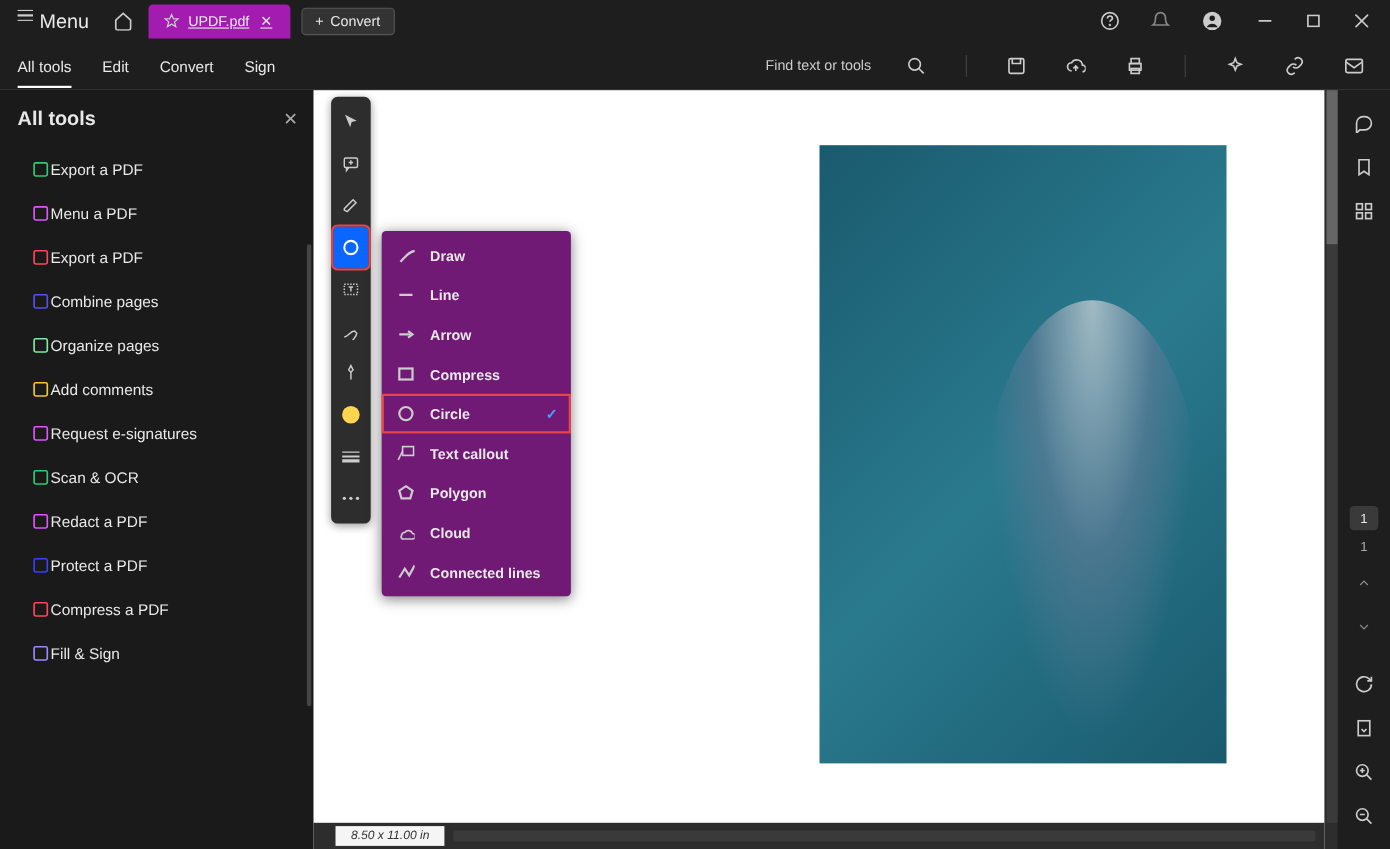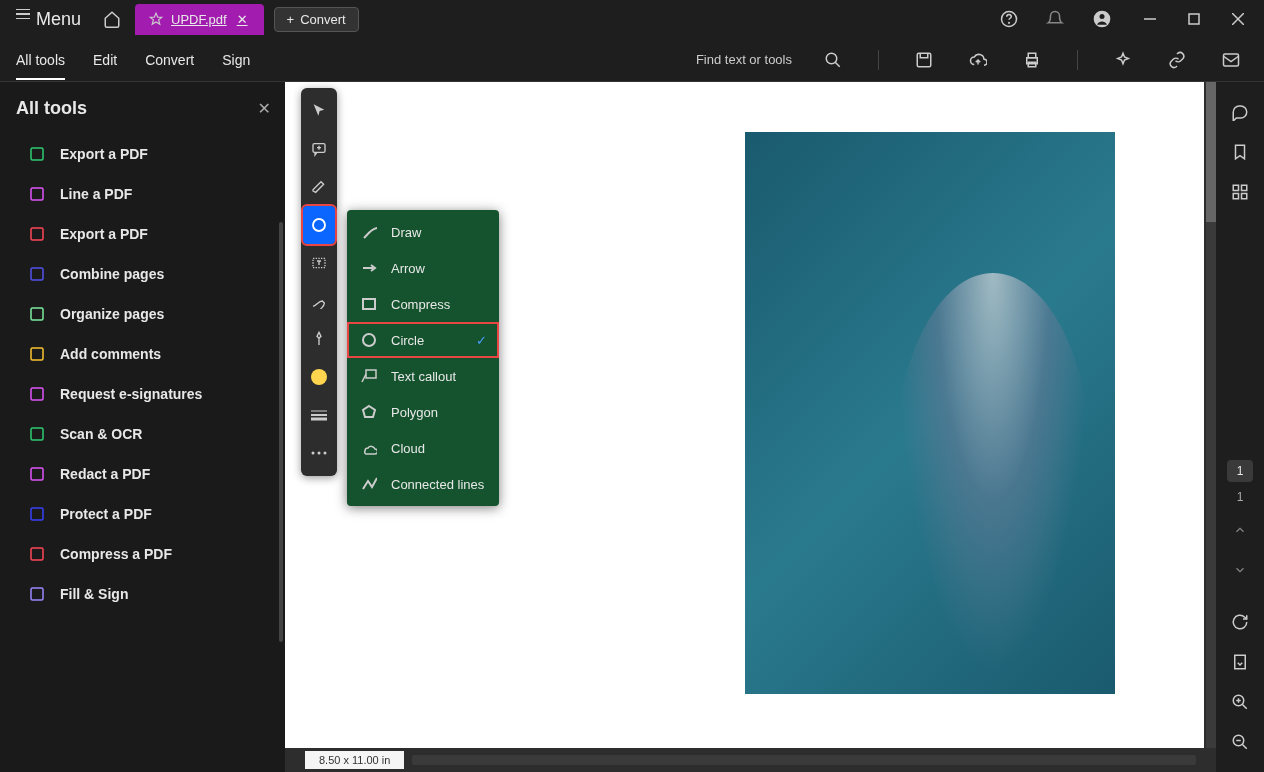--- a/index.html
+++ b/index.html
@@ -38,7 +38,7 @@
 .sidebar-title { font-size: 18px; font-weight: 600; }
 .sidebar-close { cursor: pointer; color: #aaa; }
 .sidebar-list { display: flex; flex-direction: column; gap: 2px; overflow-y: auto; max-height: calc(100% - 50px); }
-.sidebar-item { display: flex; align-items: center; gap: 14px; padding: 10px 12px; cursor: pointer; border-radius: 4px; font-size: 14px; font-weight: bold; }
+.sidebar-item { display: flex; align-items: center; padding: 10px 12px; cursor: pointer; border-radius: 4px; font-size: 14px; }
 .sidebar-icon { width: 18px; height: 18px; display: flex; align-items: center; justify-content: center; }
 .sidebar-scroll { position: absolute; right: 2px; top: 140px; width: 4px; height: 420px; background: #444; border-radius: 2px; }
 

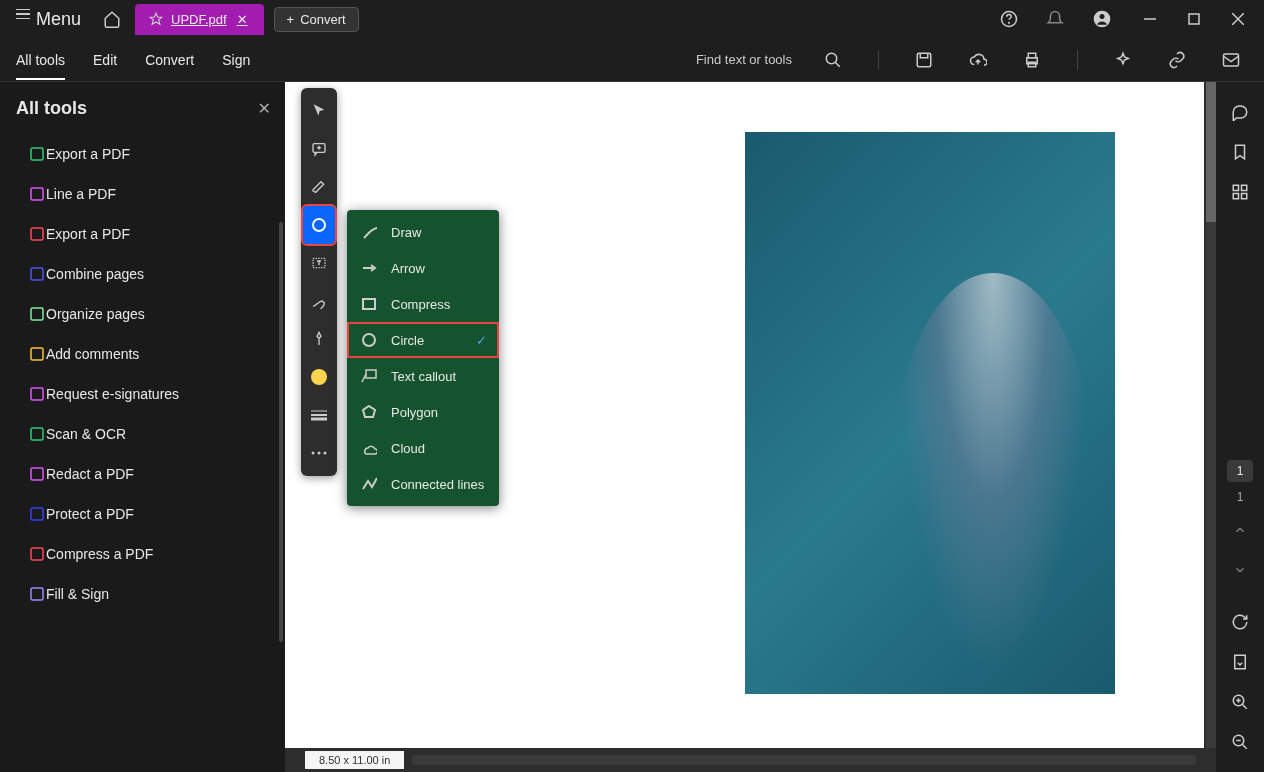--- a/index.html
+++ b/index.html
@@ -226,7 +226,7 @@
               <rect x="4" y="4" width="16" height="16" rx="2"></rect>
             </svg>
           </span>
-          <span>Line a PDF</span>
+          <span>Menu a PDF</span>
         </div>
         <div class="sidebar-item">
           <span class="sidebar-icon">

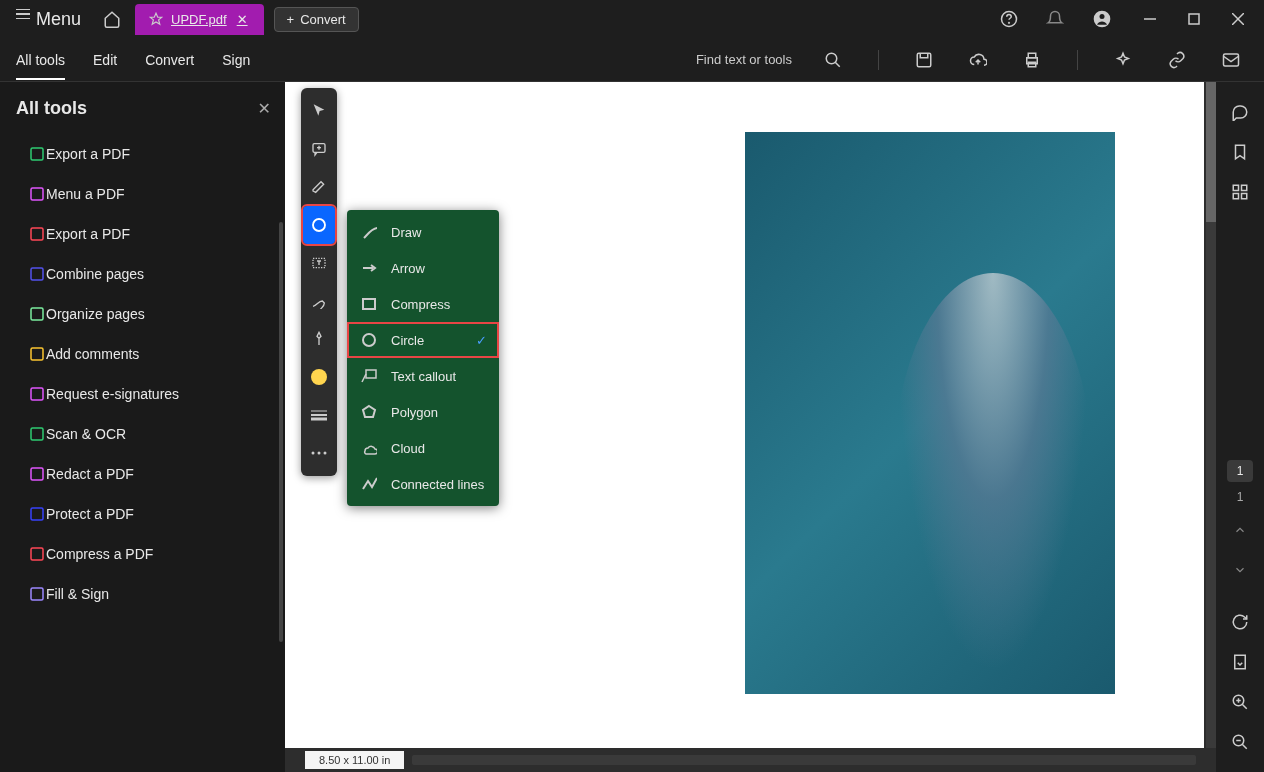--- a/index.html
+++ b/index.html
@@ -55,7 +55,7 @@
 .yellow-dot { width: 16px; height: 16px; background: #ffd54f; border-radius: 50%; }
 
 
-.flyout { position: absolute; left: 62px; top: 128px; width: 152px; background: #14532d; border-radius: 4px; box-shadow: 0 2px 12px rgba(0,0,0,0.5); padding: 4px 0; }
+.flyout { position: absolute; left: 62px; top: 128px; width: 172px; background: #701a75; border-radius: 4px; box-shadow: 0 2px 12px rgba(0,0,0,0.5); padding: 4px 0; font-weight: bold; }
 .flyout-item { display: flex; align-items: center; gap: 14px; padding: 10px 14px; cursor: pointer; font-size: 13px; position: relative; }
 .flyout-item.selected { outline: 2px solid #e94545; outline-offset: -2px; }
 .flyout-check { position: absolute; right: 12px; color: #4a9eff; }

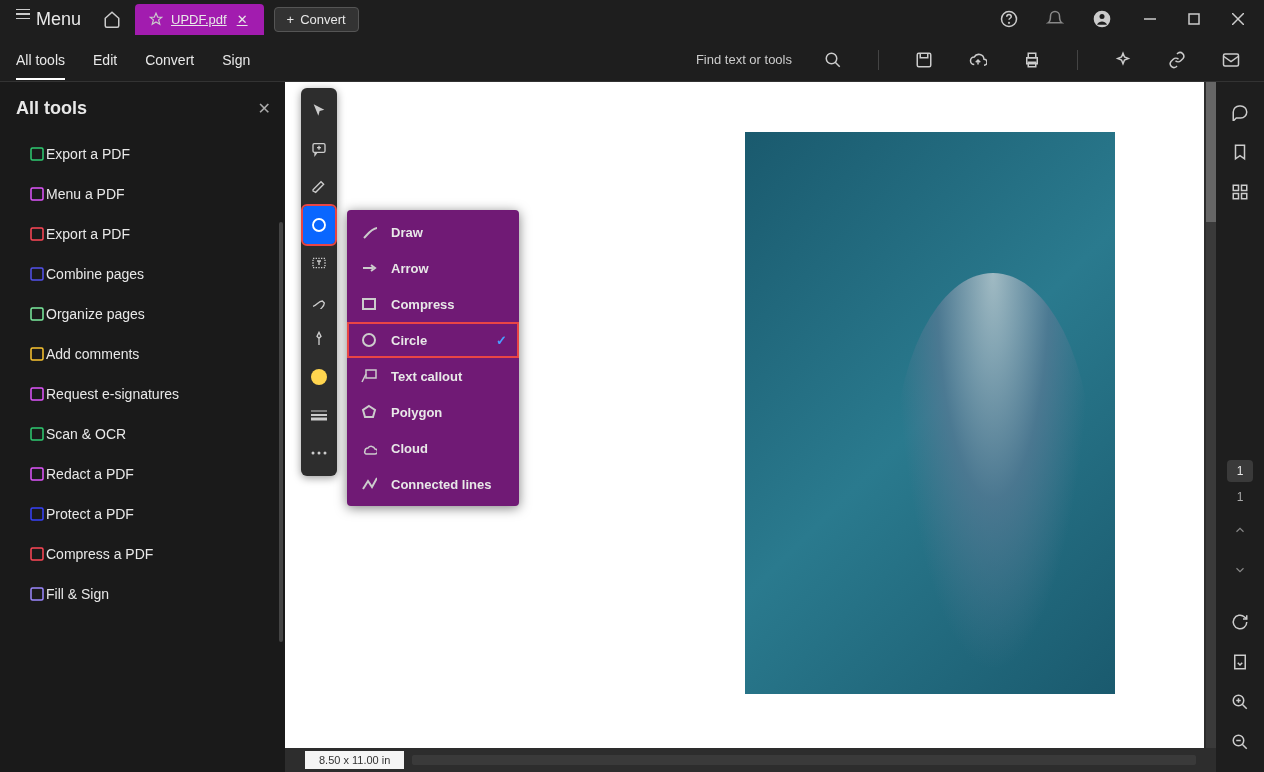--- a/index.html
+++ b/index.html
@@ -386,6 +386,14 @@
           <div class="flyout-item">
             <span class="flyout-icon">
               <svg width="16" height="16" viewBox="0 0 16 16">
+                <line x1="2" y1="8" x2="14" y2="8" stroke="#ccc" stroke-width="2"></line>
+              </svg>
+            </span>
+            <span>Line</span>
+          </div>
+          <div class="flyout-item">
+            <span class="flyout-icon">
+              <svg width="16" height="16" viewBox="0 0 16 16">
                 <line x1="2" y1="8" x2="12" y2="8" stroke="#ccc" stroke-width="2"></line>
                 <path d="M10 5l4 3-4 3" stroke="#ccc" stroke-width="2" fill="none"></path>
               </svg>

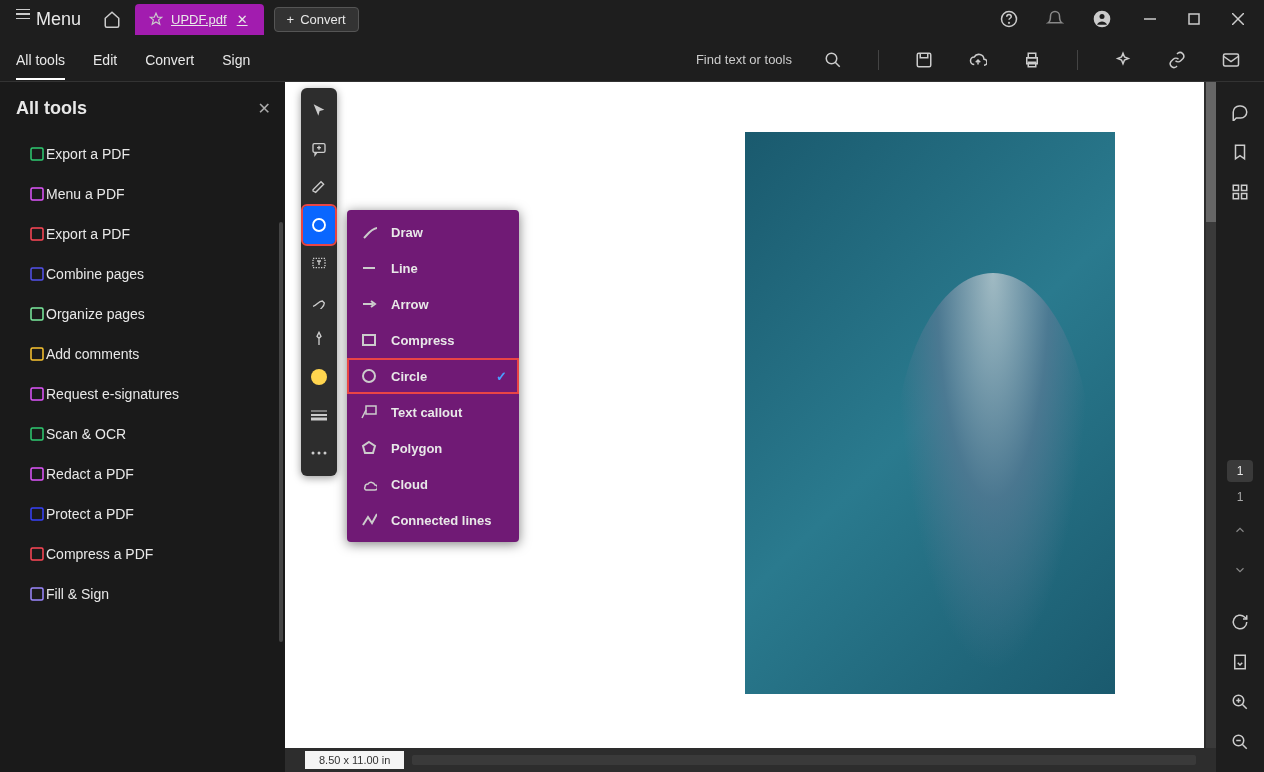--- a/index.html
+++ b/index.html
@@ -67,7 +67,7 @@
 
 
 .status { position: absolute; bottom: 0; left: 0; right: 0; height: 24px; background: #2d2d2d; display: flex; align-items: center; }
-.status-size { background: #f5f5f5; color: #333; padding: 3px 14px; font-size: 11px; margin-left: 20px; }
+.status-size { background: #f5f5f5; color: #333; padding: 3px 14px; font-size: 11px; margin-left: 20px; font-style: italic; }
 .status-bar { flex: 1; height: 10px; background: #3a3a3a; margin: 0 8px; border-radius: 2px; position: relative; }
 
 

